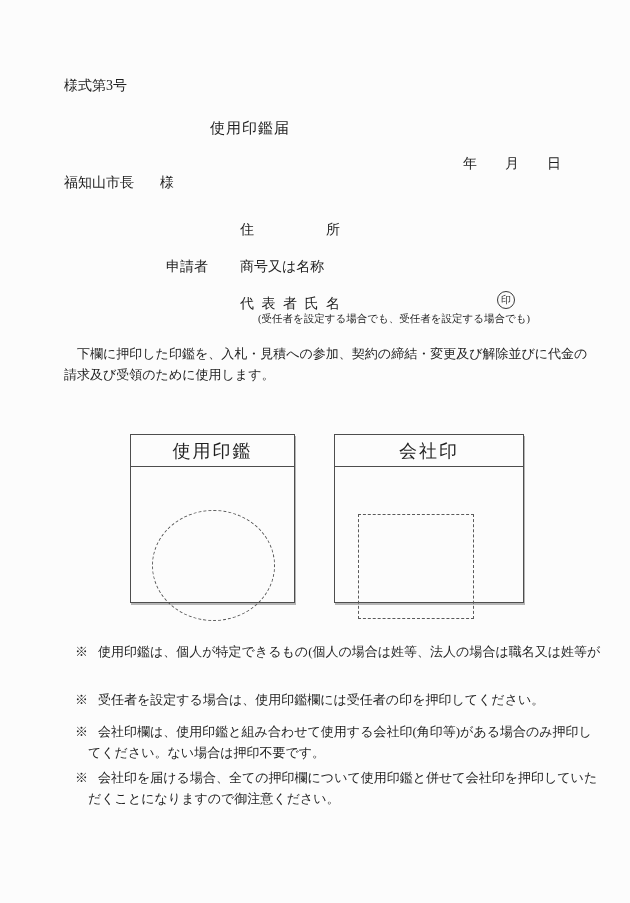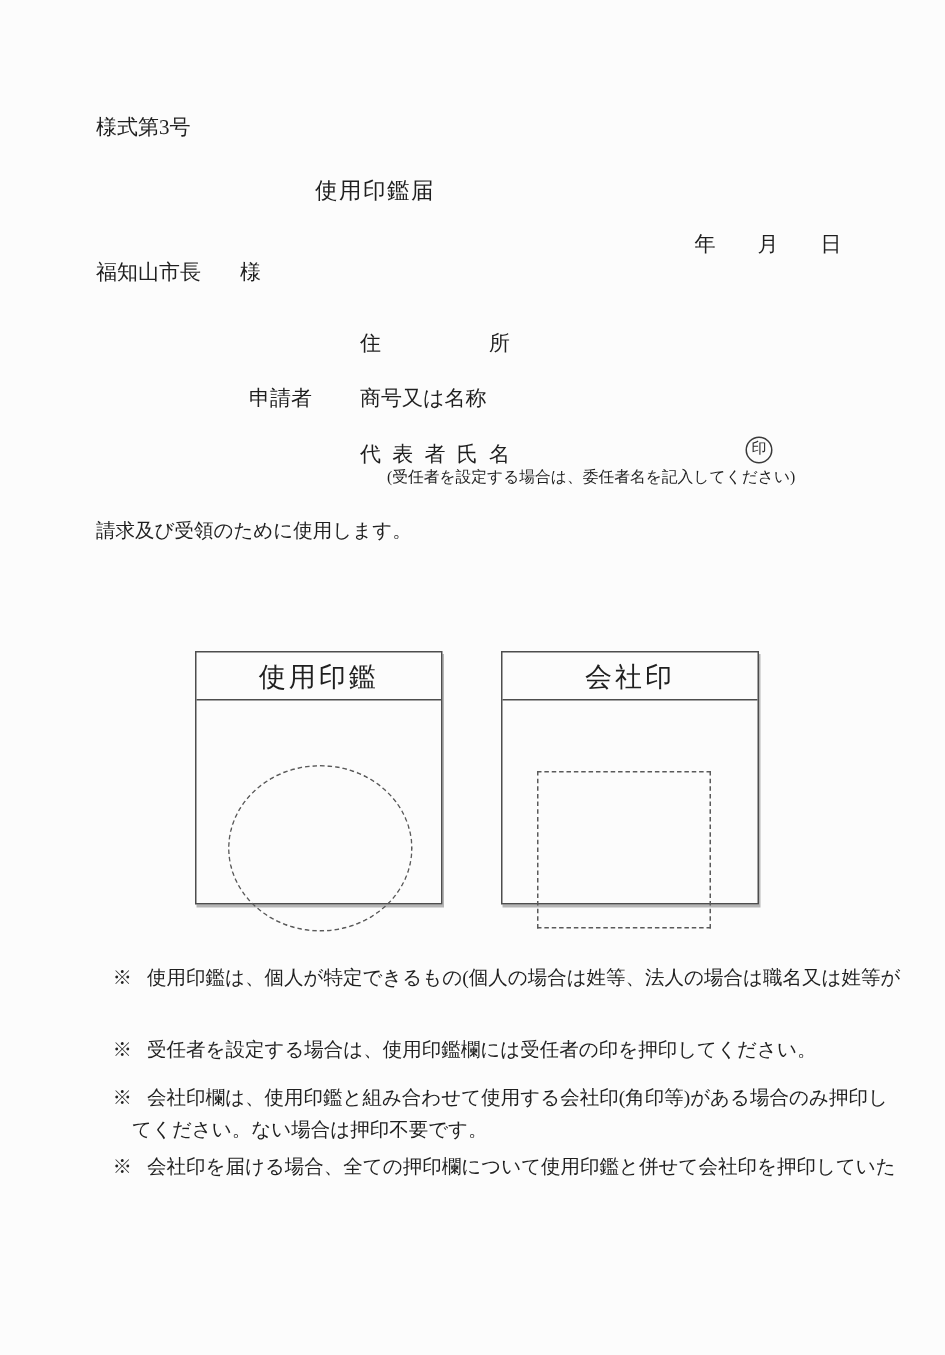--- a/index.html
+++ b/index.html
@@ -92,7 +92,7 @@
     <span class="seal-mark">印</span>
   </div>
 
-  <div class="abs t10" style="left:258px;top:313px;">(受任者を設定する場合は、委任者名を記入してください)</div>
+  <div class="abs t10" style="left:258px;top:313px;">(受任者を設定する場合でも、受任者を設定する場合でも)</div>
 
   <div class="abs t13" style="left:64px;top:343px;">
     <div>請求及び受領のために使用します。</div>

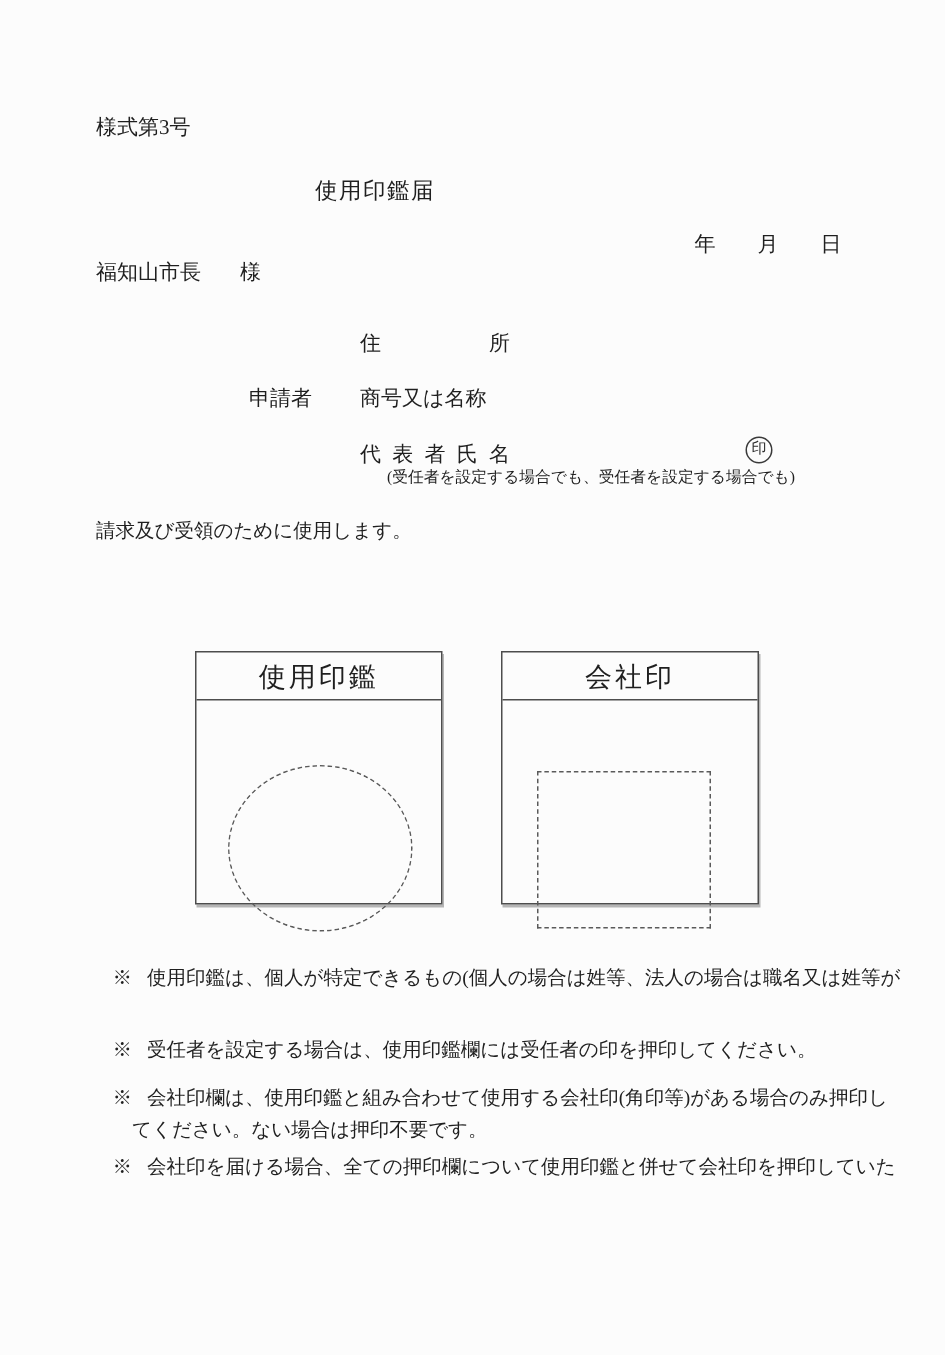--- a/index.html
+++ b/index.html
@@ -95,6 +95,7 @@
   <div class="abs t10" style="left:258px;top:313px;">(受任者を設定する場合でも、受任者を設定する場合でも)</div>
 
   <div class="abs t13" style="left:64px;top:343px;">
+    <div>　下欄に押印した印鑑を、入札・見積への参加、契約の締結・変更及び解除並びに代金の</div>
     <div>請求及び受領のために使用します。</div>
   </div>
 

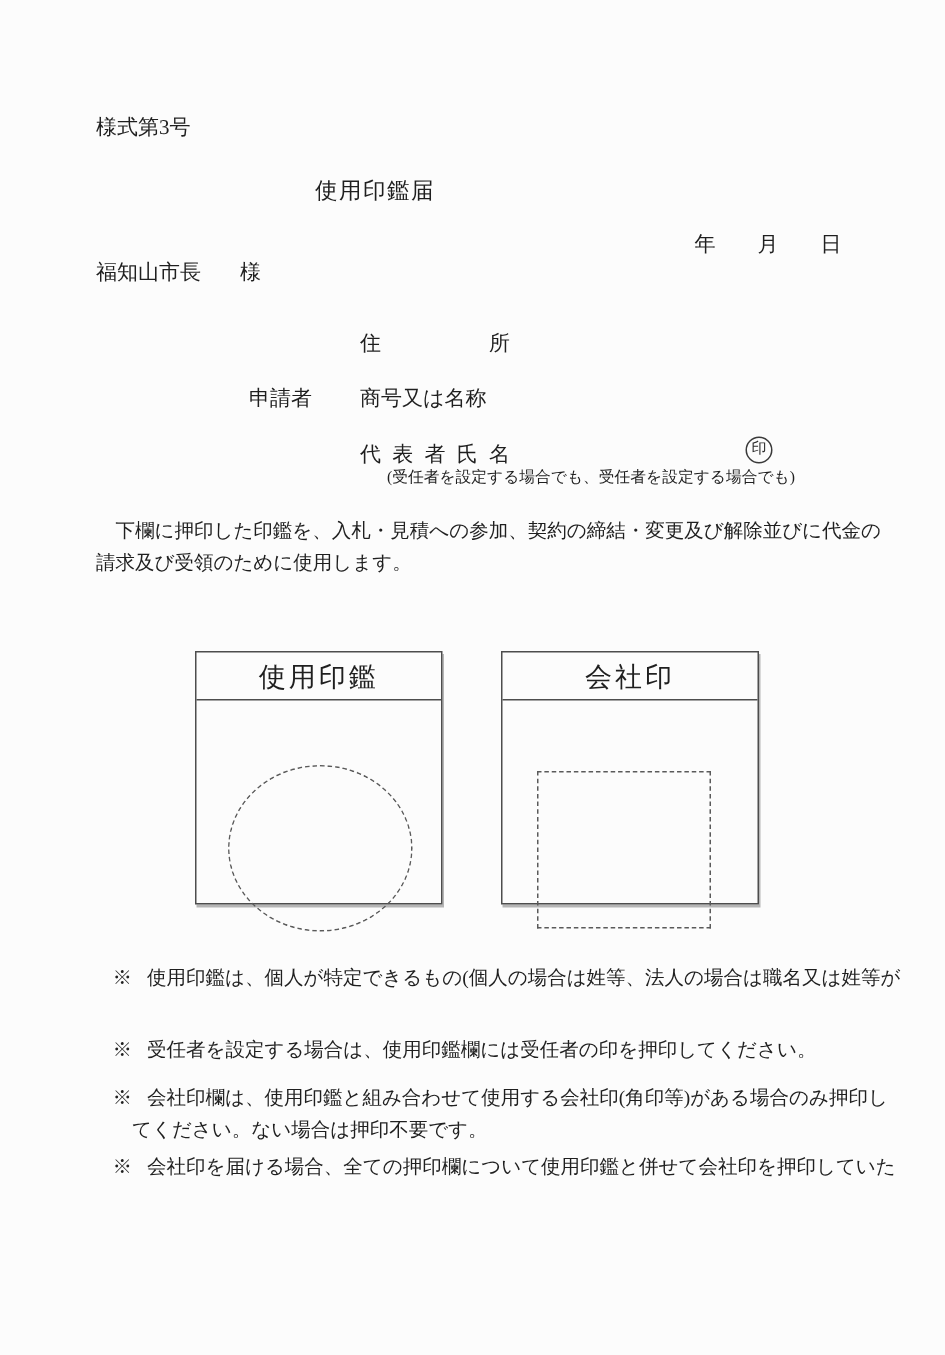--- a/index.html
+++ b/index.html
@@ -106,7 +106,7 @@
     </div>
   </div>
 
-  <div class="seal-box" style="left:334px;top:434px;width:172px;height:169px;">
+  <div class="seal-box" style="left:334px;top:434px;width:190px;height:169px;">
     <div class="seal-box-header">会社印</div>
     <div class="seal-box-body">
       <div class="shape-square"></div>

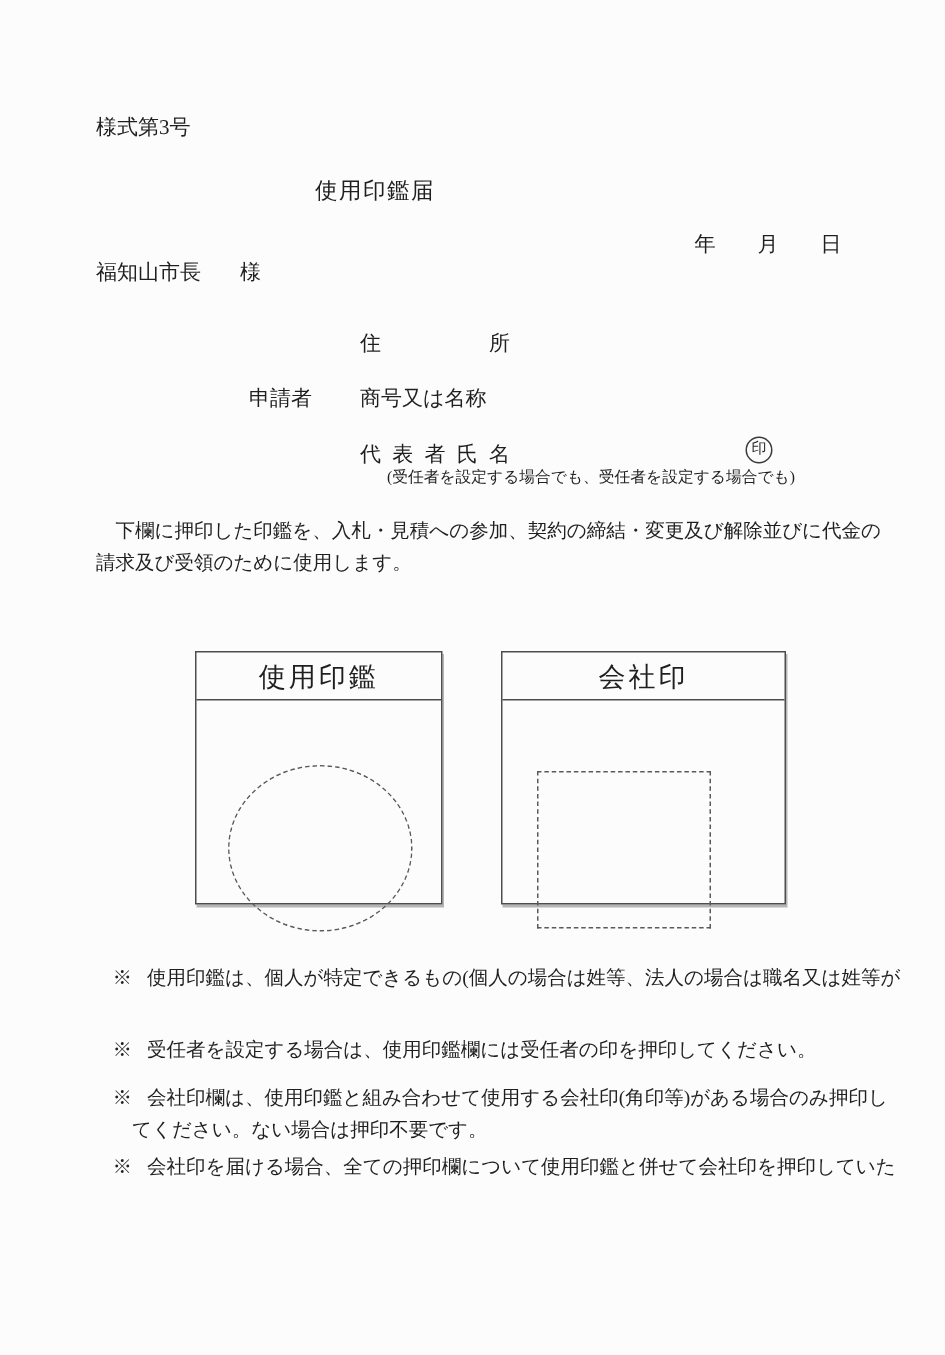--- a/index.html
+++ b/index.html
@@ -140,6 +140,7 @@
       <span class="marker">※</span>
       <span>会社印を届ける場合、全ての押印欄について使用印鑑と併せて会社印を押印していた</span>
     </div>
+    <div class="cont">だくことになりますので御注意ください。</div>
   </div>
 
 </div>

